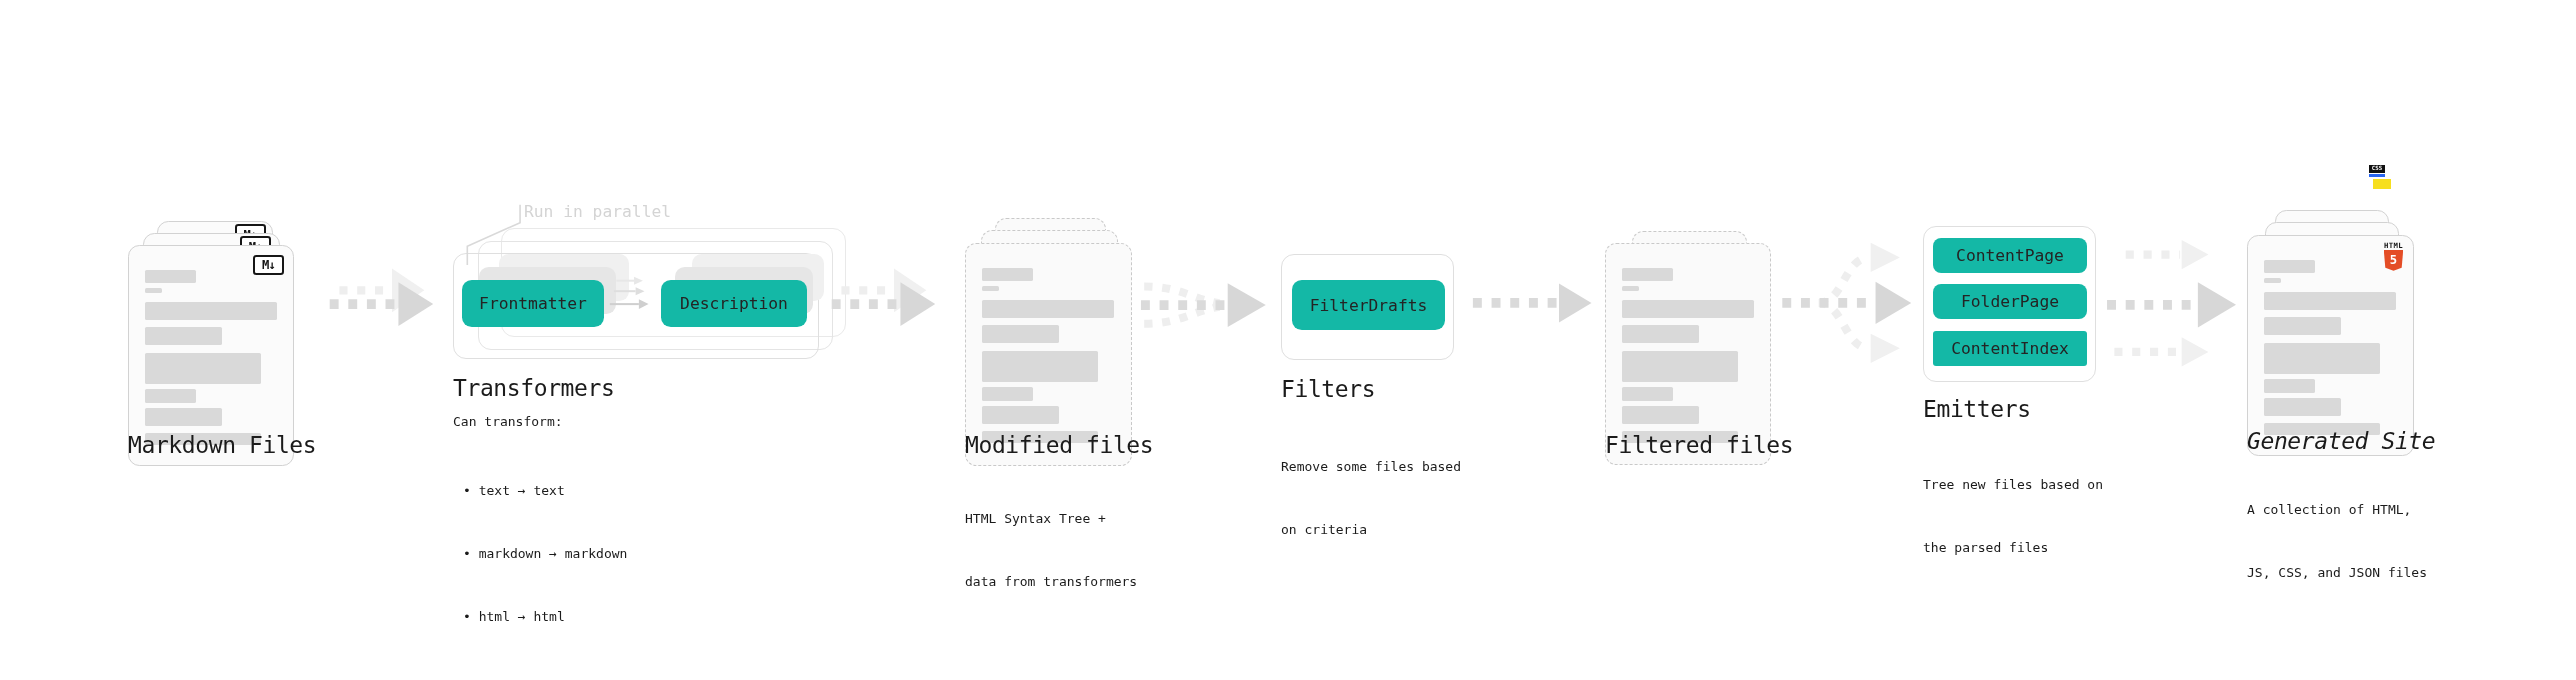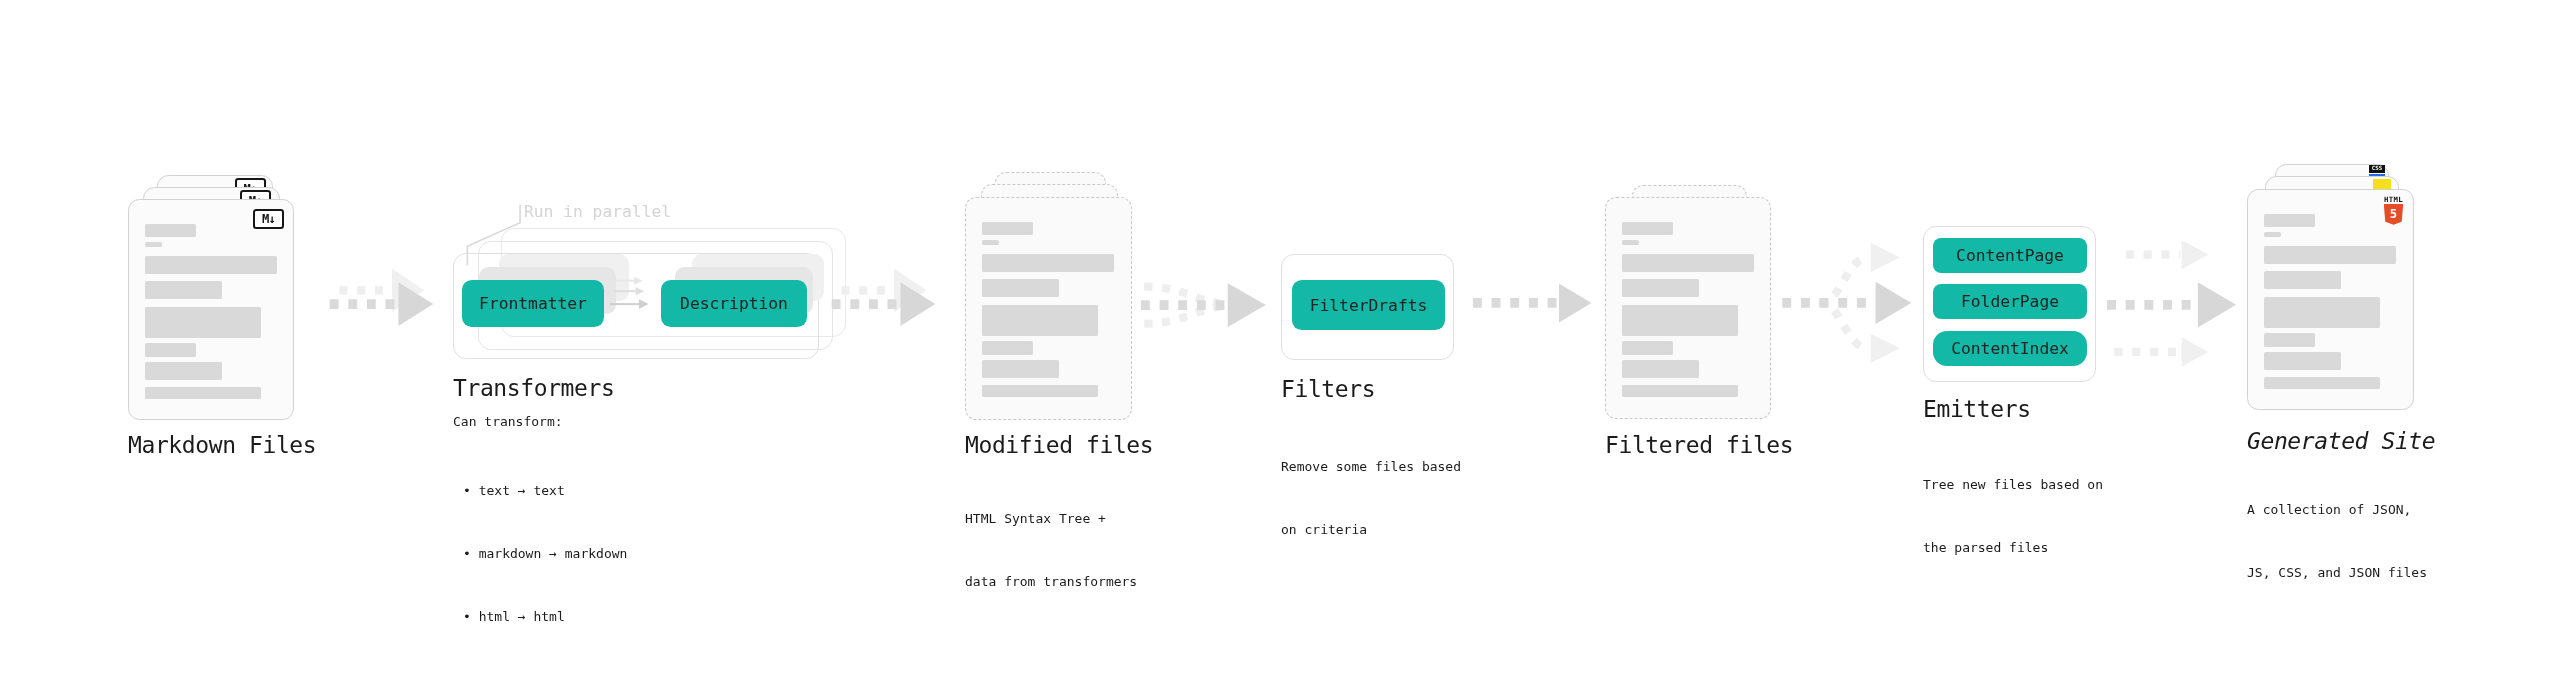--- a/index.html
+++ b/index.html
@@ -8,7 +8,7 @@
     font-family:"DejaVu Sans Mono","Liberation Mono",monospace;color:#1b1b1b;
   }
   
-  .fcard{position:absolute;background:#fbfbfb;border:1.6px solid #d2d2d2;border-radius:11.4px;box-sizing:border-box;}
+  .fcard{position:absolute;background:#fbfbfb;border:1.6px solid #d2d2d2;border-radius:11.4px;box-sizing:border-box;margin-top:46px;}
   .fcard.dashed{background:#fafafa;border:1.6px dashed #c9c9c9;}
   .bars{position:absolute;left:16.3px;top:23.6px;width:134px;height:175px;}
   .bar{position:absolute;background:#d9d9d9;border-radius:1.6px;}

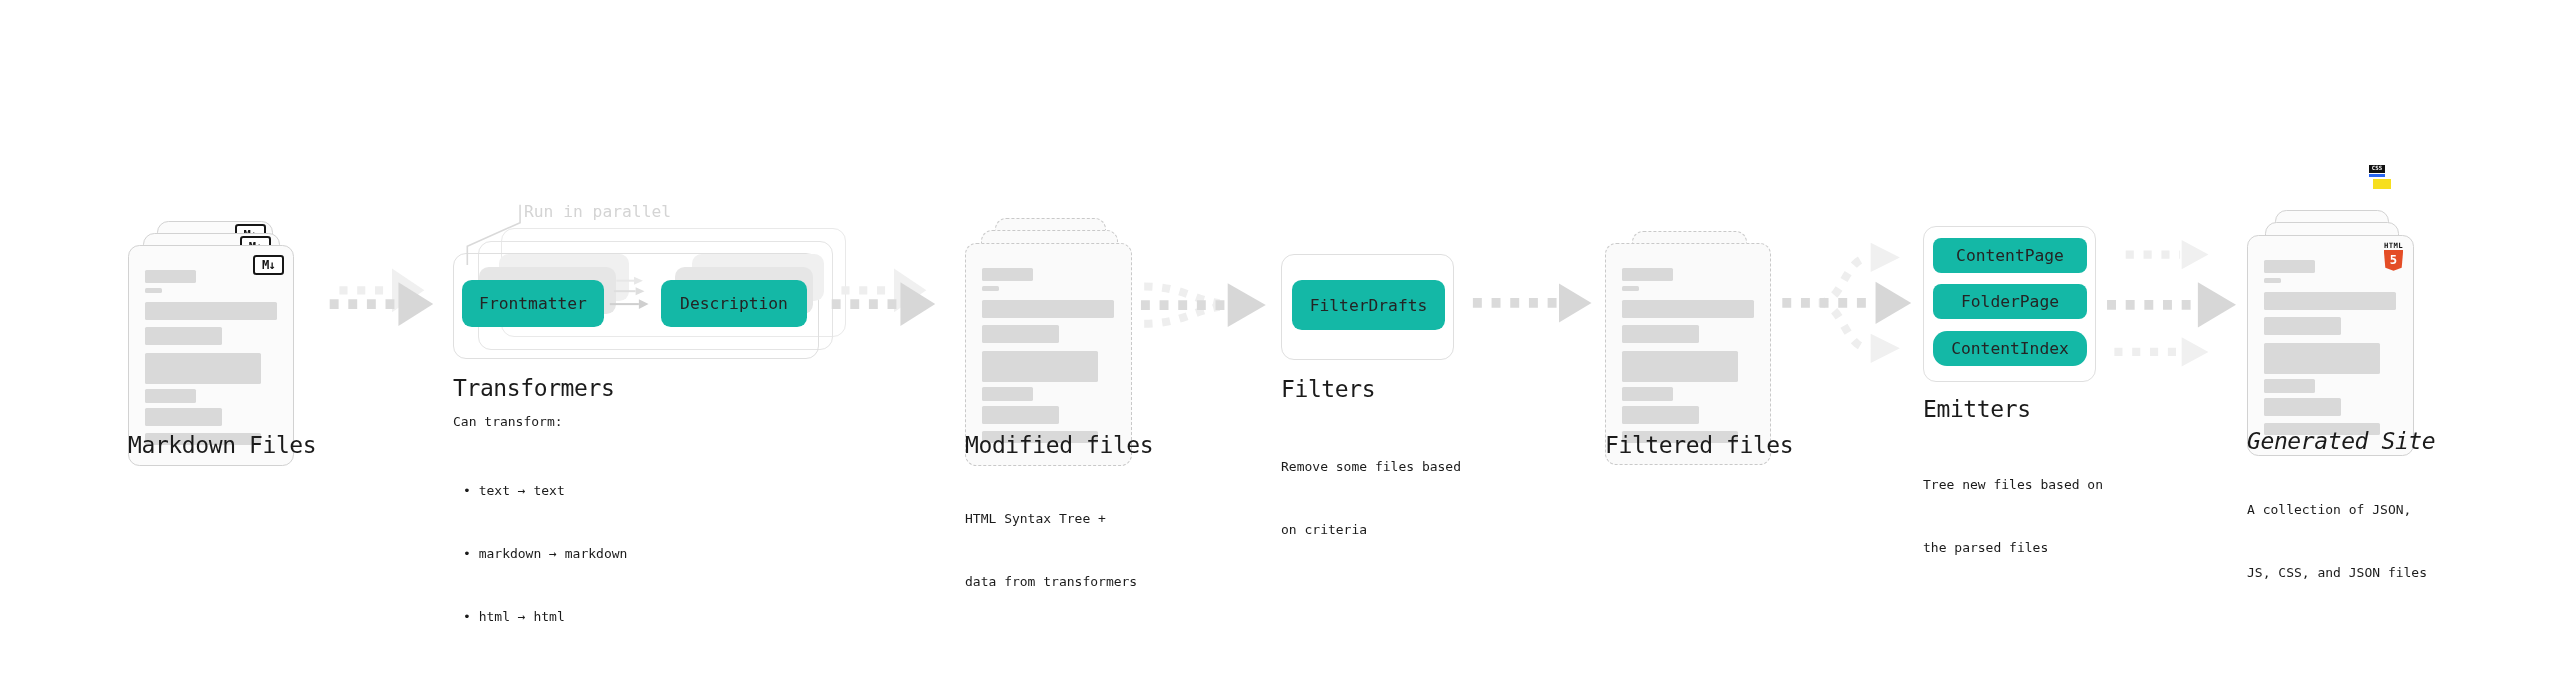--- a/index.html
+++ b/index.html
@@ -193,7 +193,7 @@
     <div class="panel filled" style="left:1923px;top:226px;width:173px;height:156px;"></div>
     <div class="pill" style="left:1933px;top:238px;width:154px;height:35px;border-radius:8.1px;">ContentPage</div>
     <div class="pill" style="left:1933px;top:284px;width:154px;height:35px;border-radius:8.1px;">FolderPage</div>
-    <div class="pill" style="left:1933px;top:331px;width:154px;height:35px;border-radius:14px;">ContentIndex</div>
+    <div class="pill" style="left:1933px;top:331px;width:154px;height:35px;border-radius:3px;">ContentIndex</div>
     <div class="title" style="left:1923px;top:396px;">Emitters</div>
     <div class="sub" style="left:1923px;top:432px;">
       <div>Tree new files based on</div>

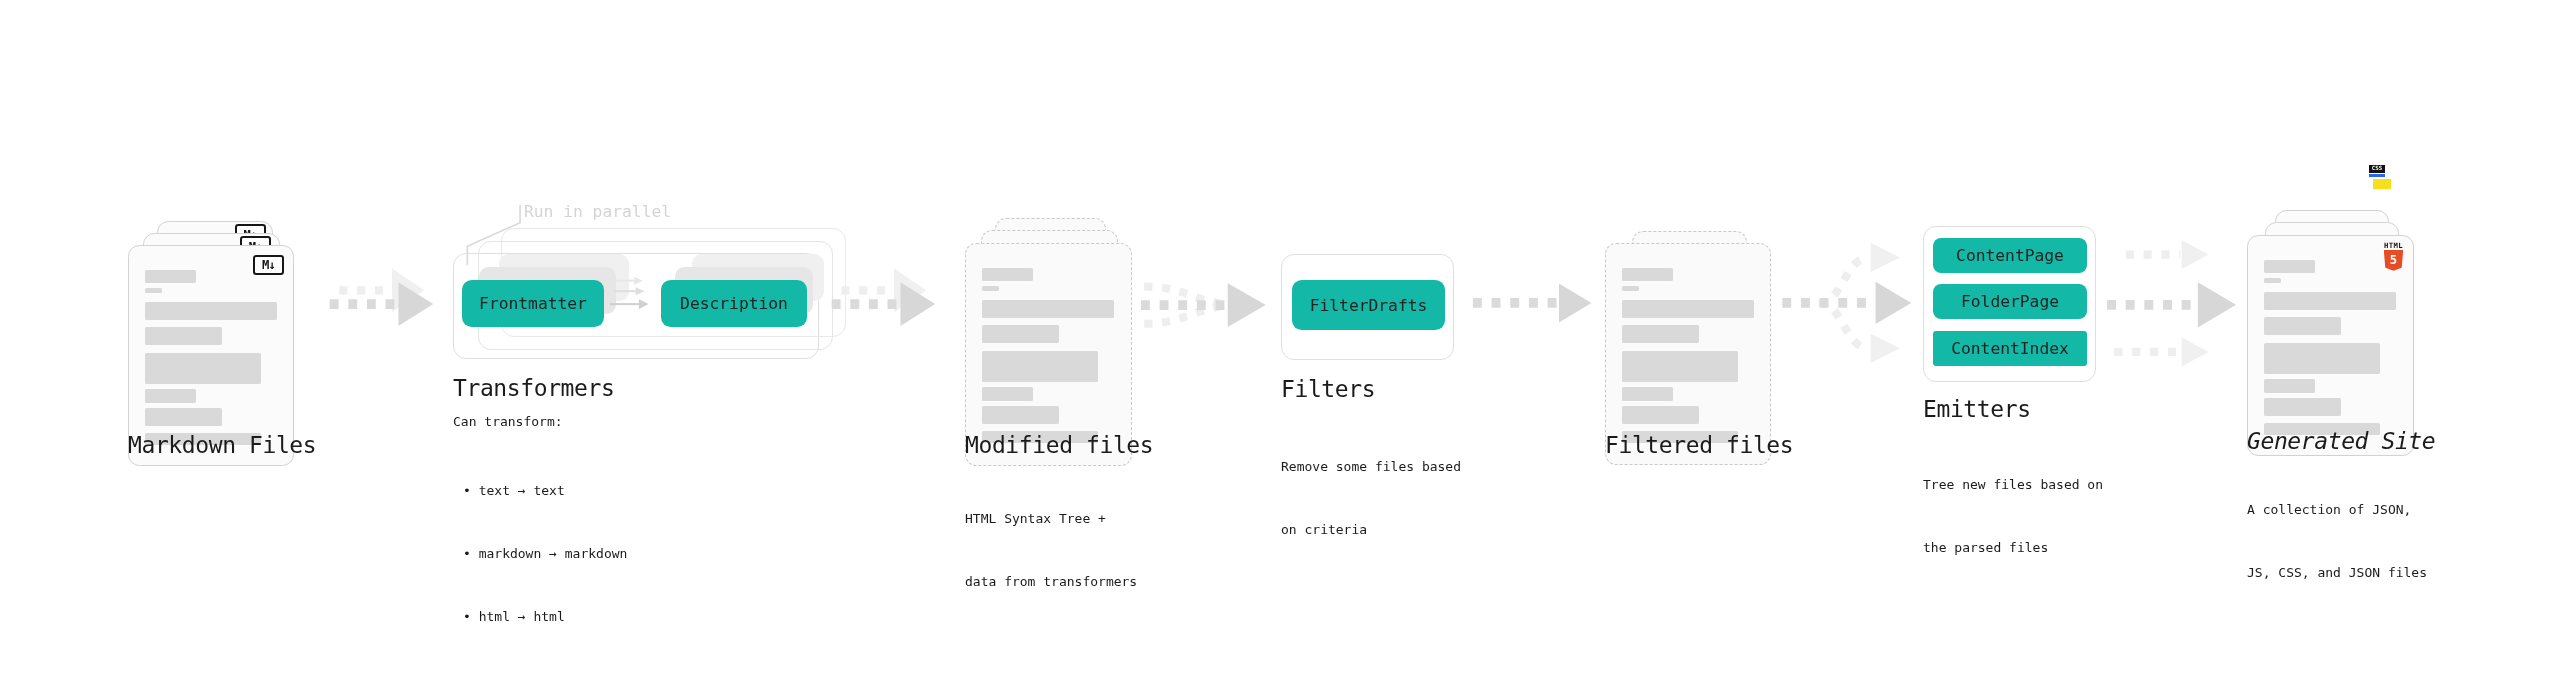--- a/index.html
+++ b/index.html
@@ -238,7 +238,7 @@
     </div>
     <div class="title" style="left:2247px;top:428px;font-style:italic;">Generated Site</div>
     <div class="sub" style="left:2247px;top:457px;">
-      <div>A collection of JSON,</div>
+      <div>A collection of HTML,</div>
       <div>JS, CSS, and JSON files</div>
     </div>
   </div>

